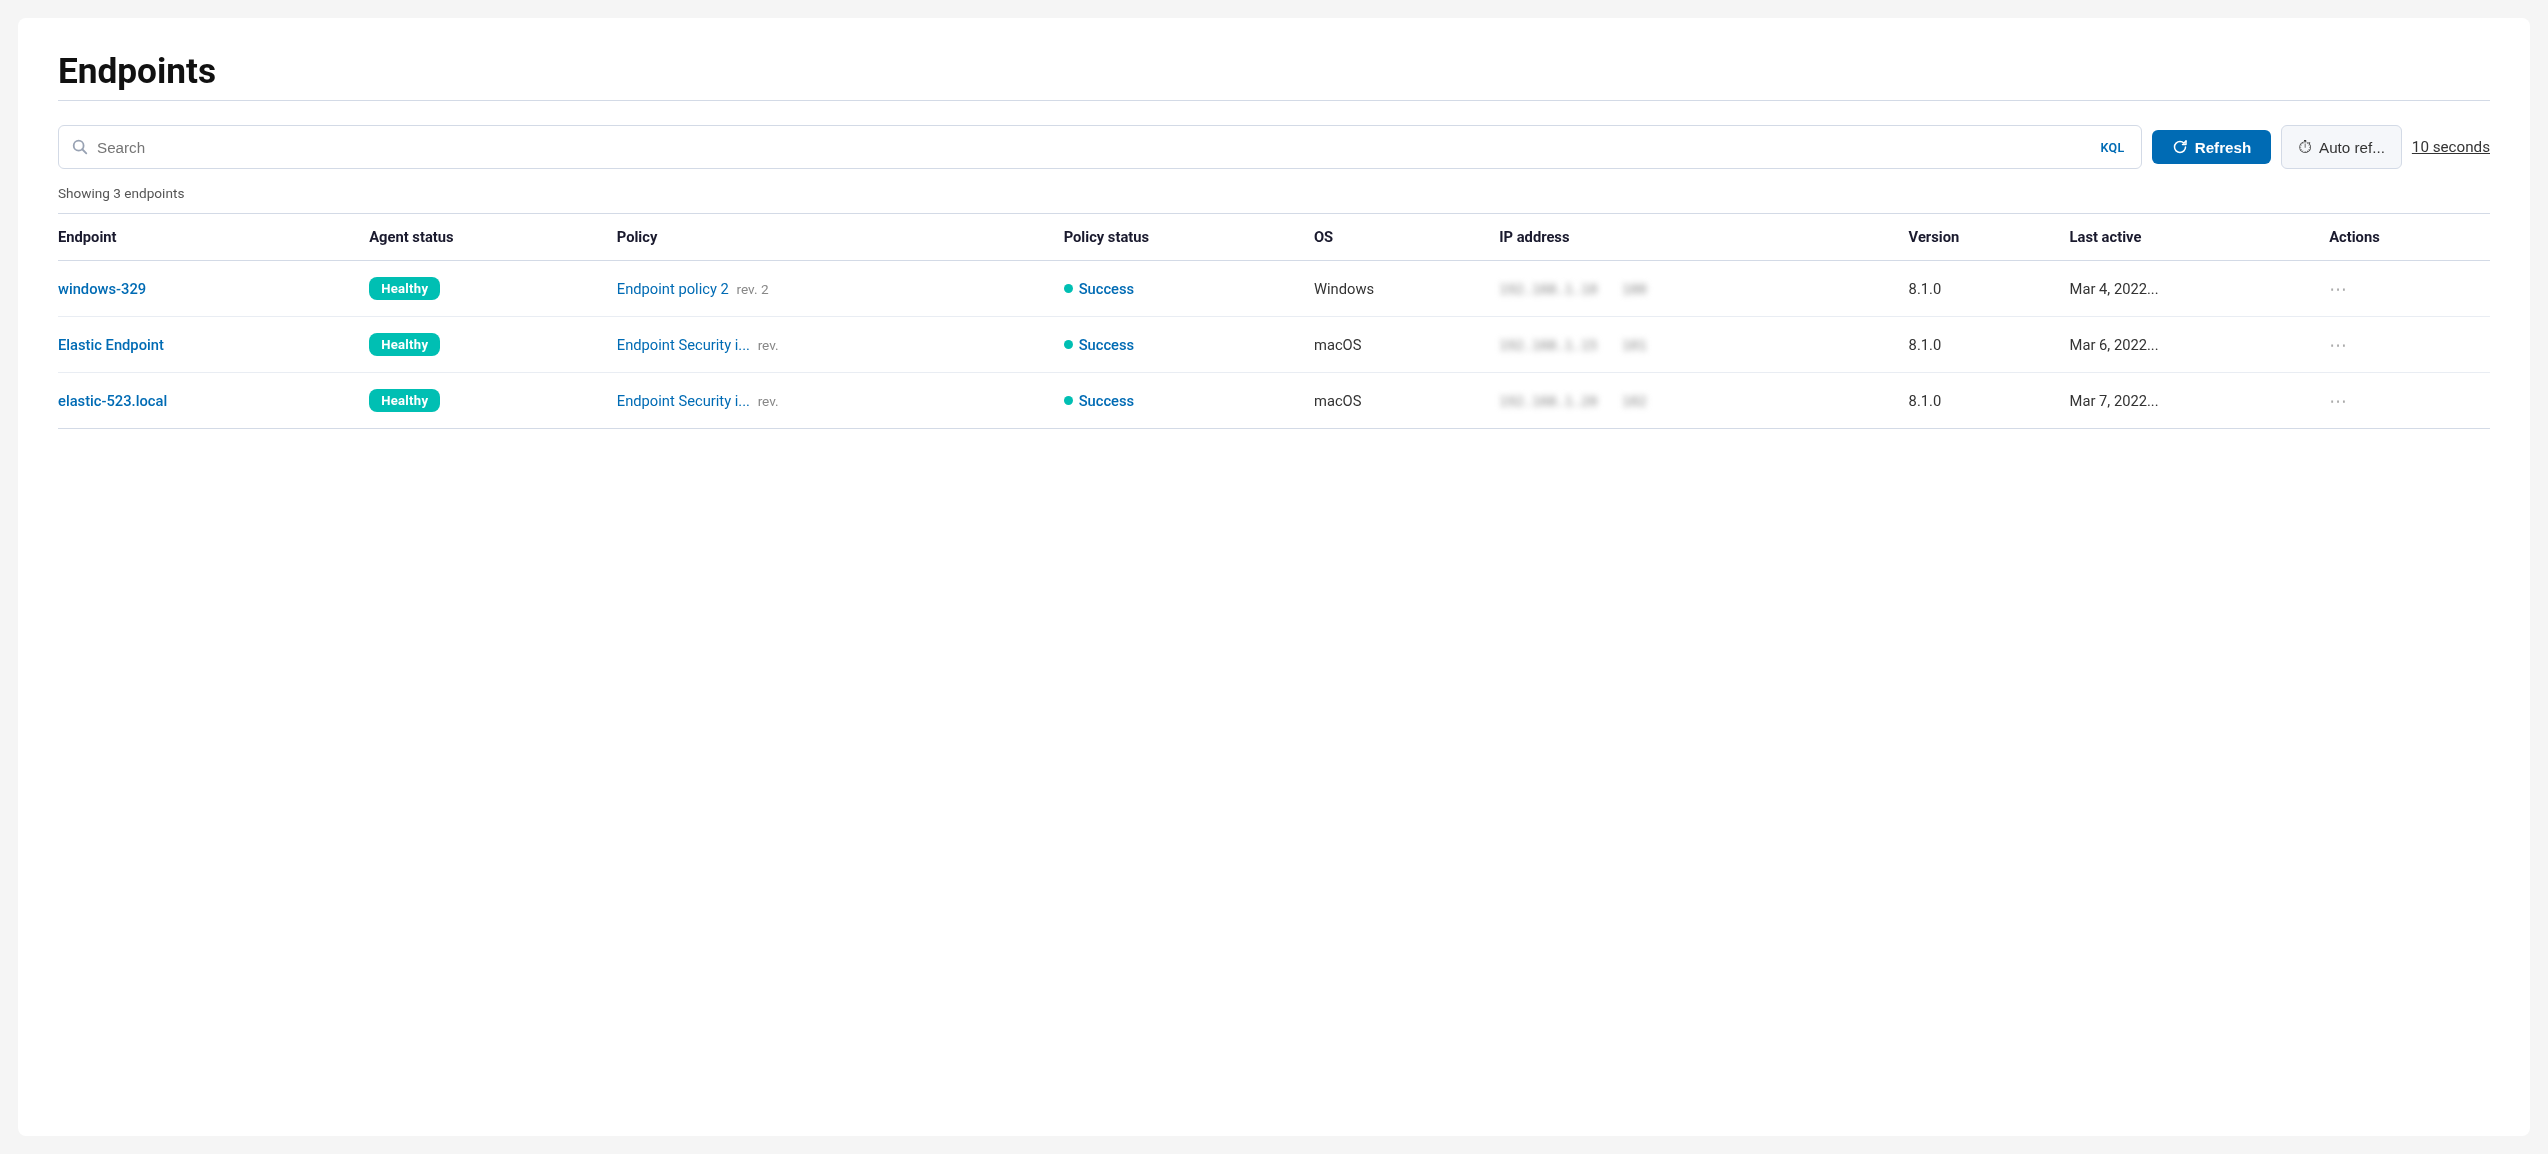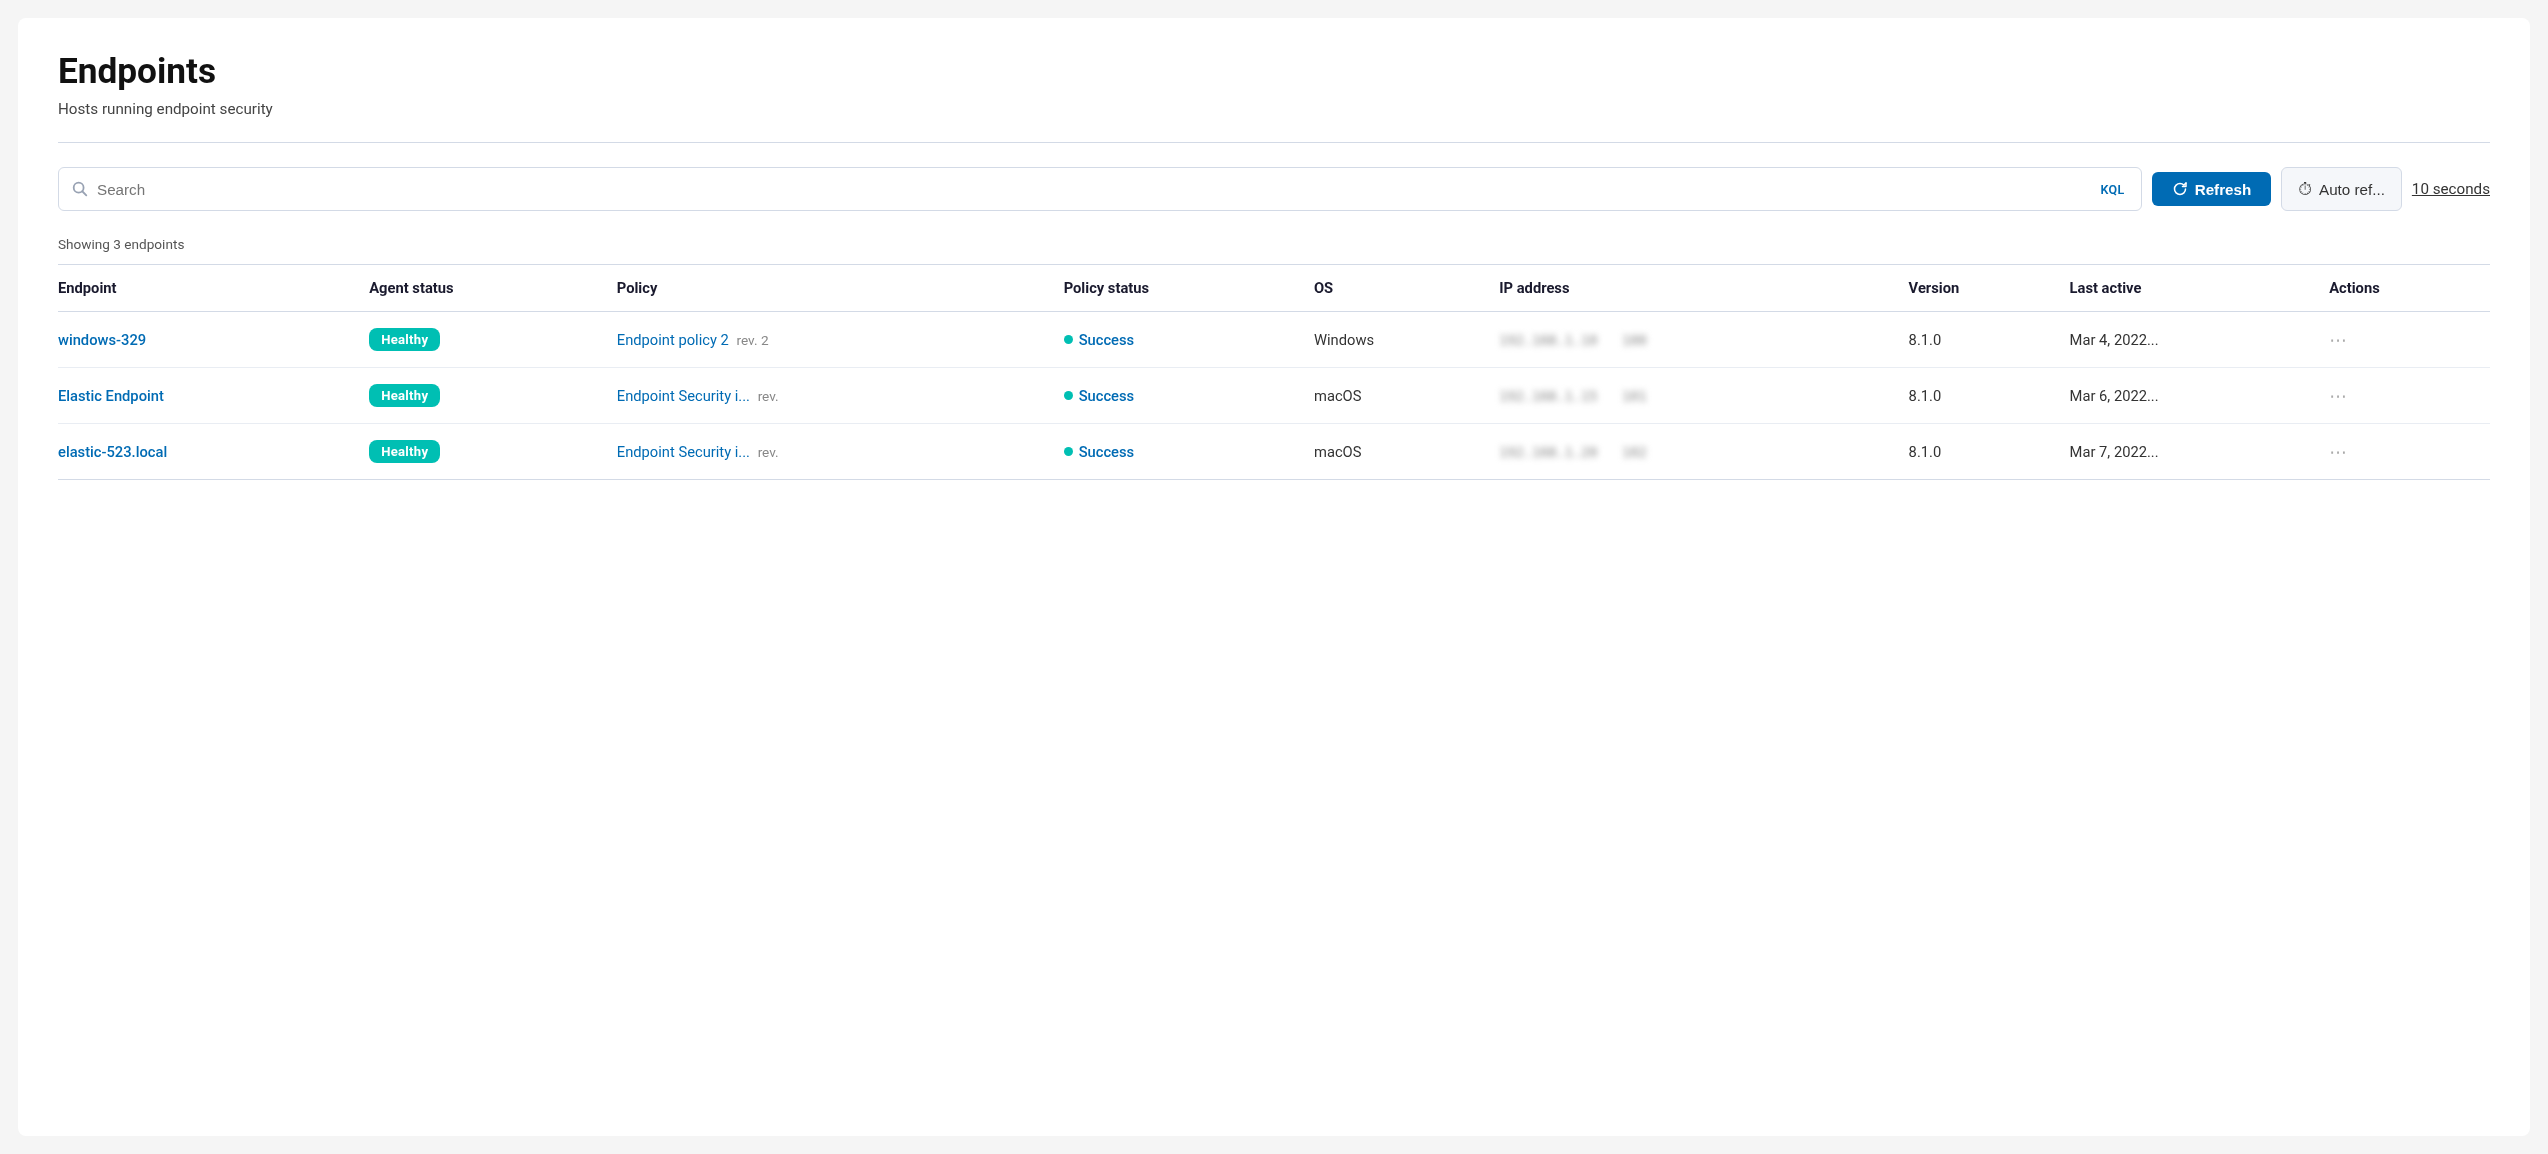--- a/index.html
+++ b/index.html
@@ -247,7 +247,6 @@
 <div class="page-wrapper">
 
   <h1 class="page-title">Endpoints</h1>
-  <p class="page-subtitle">Hosts running endpoint security</p>
 
   <hr class="divider">
 

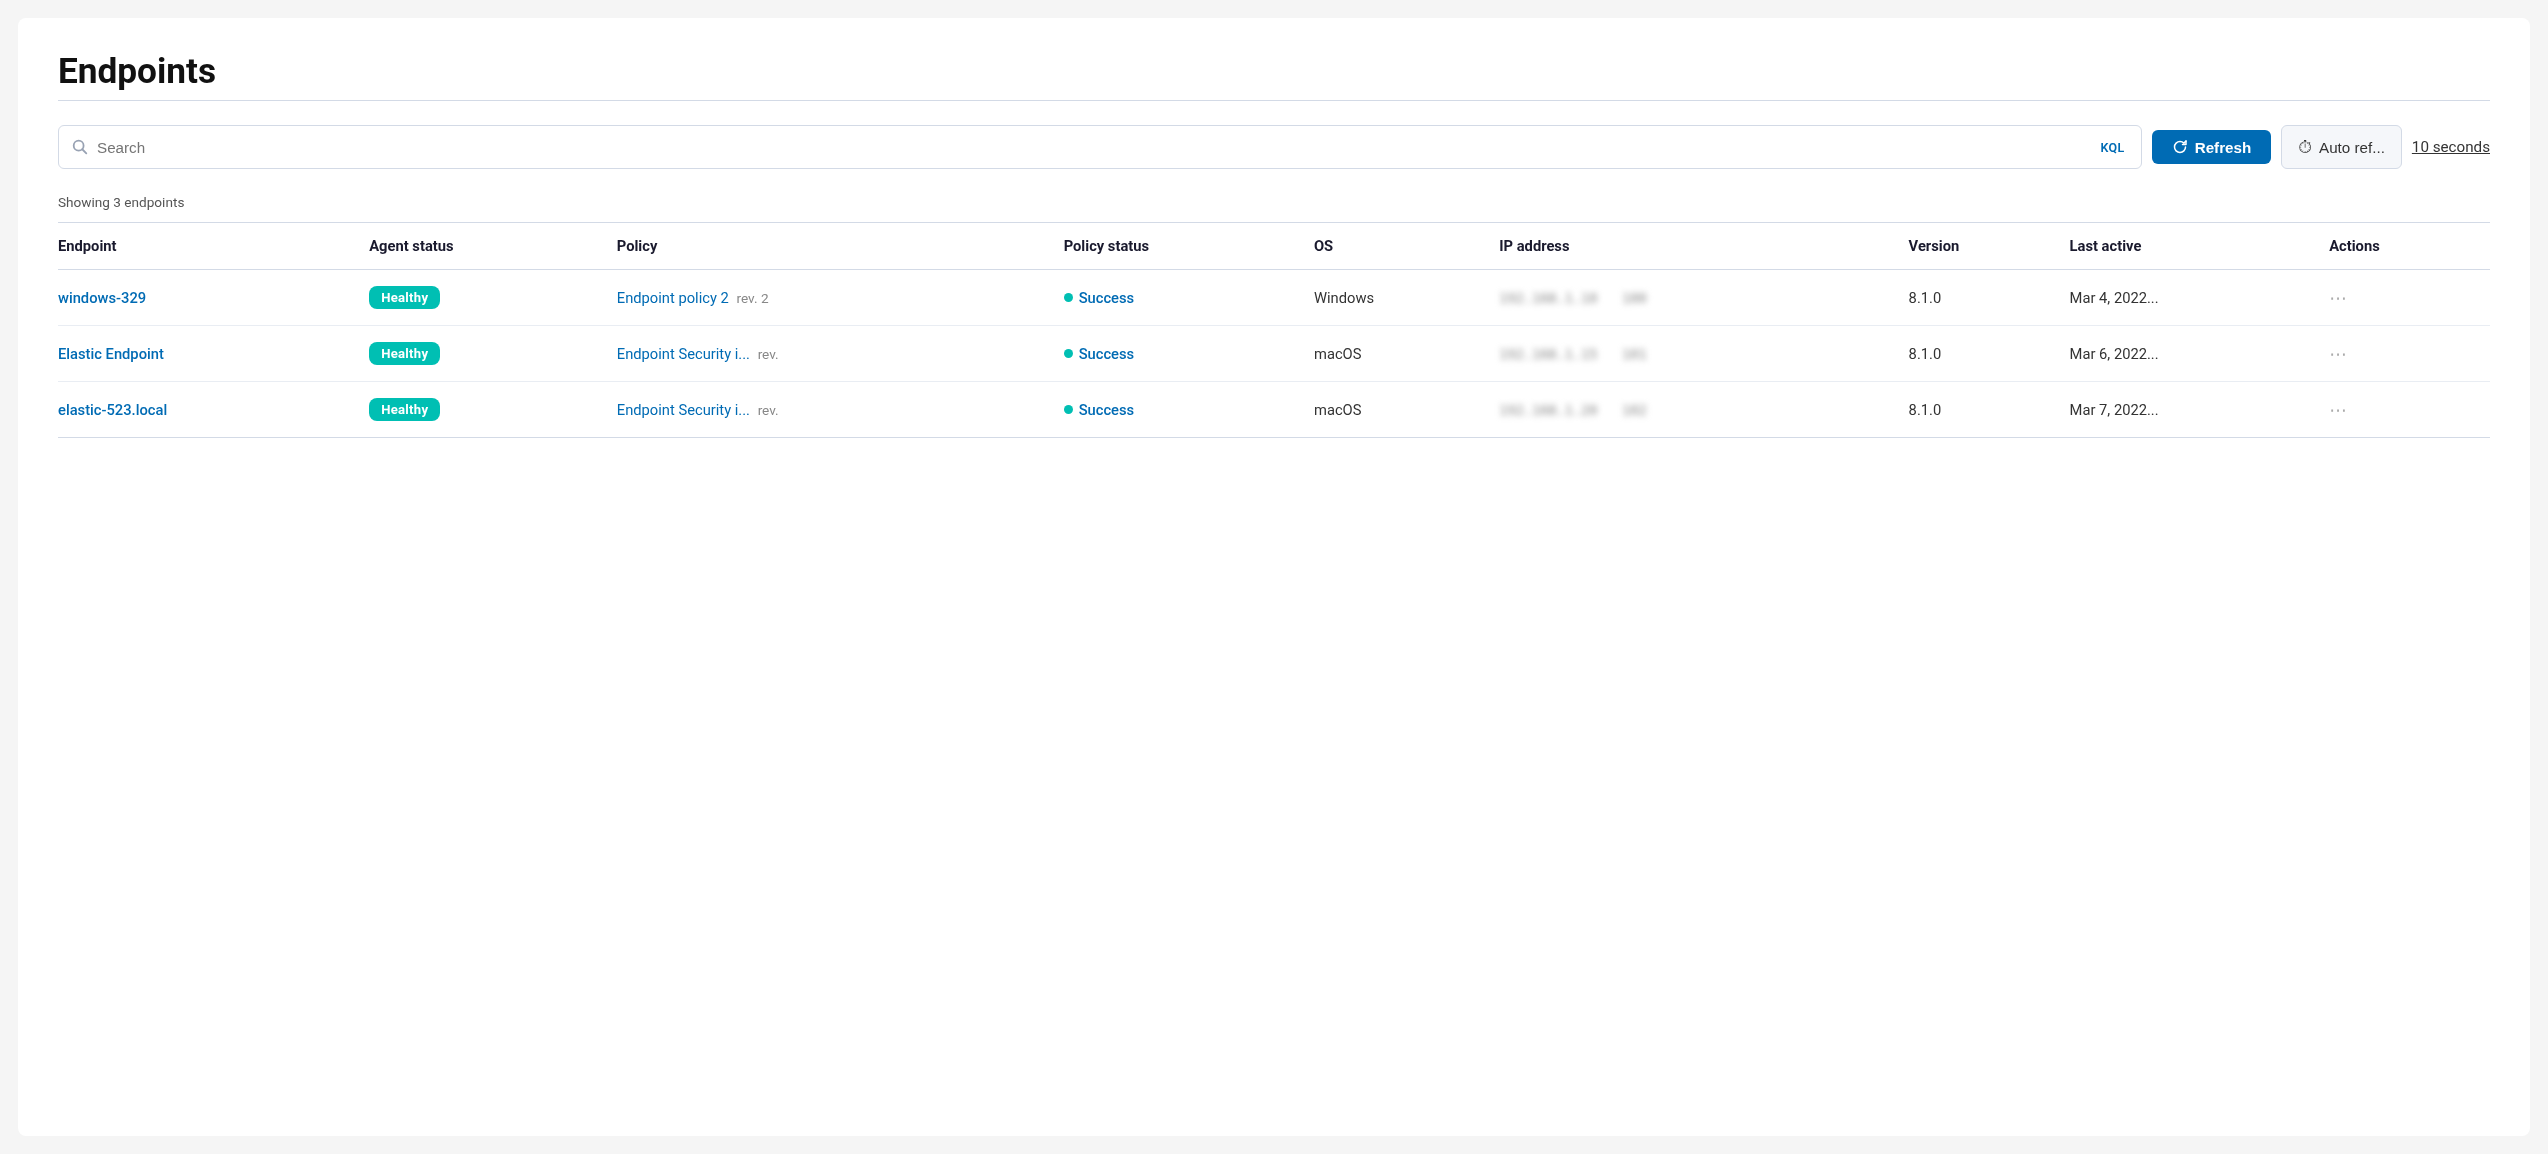--- a/index.html
+++ b/index.html
@@ -35,7 +35,7 @@
       display: flex;
       align-items: center;
       gap: 10px;
-      margin-bottom: 25px;
+      margin-bottom: 16px;
     }
     .search-container {
       flex: 1;

